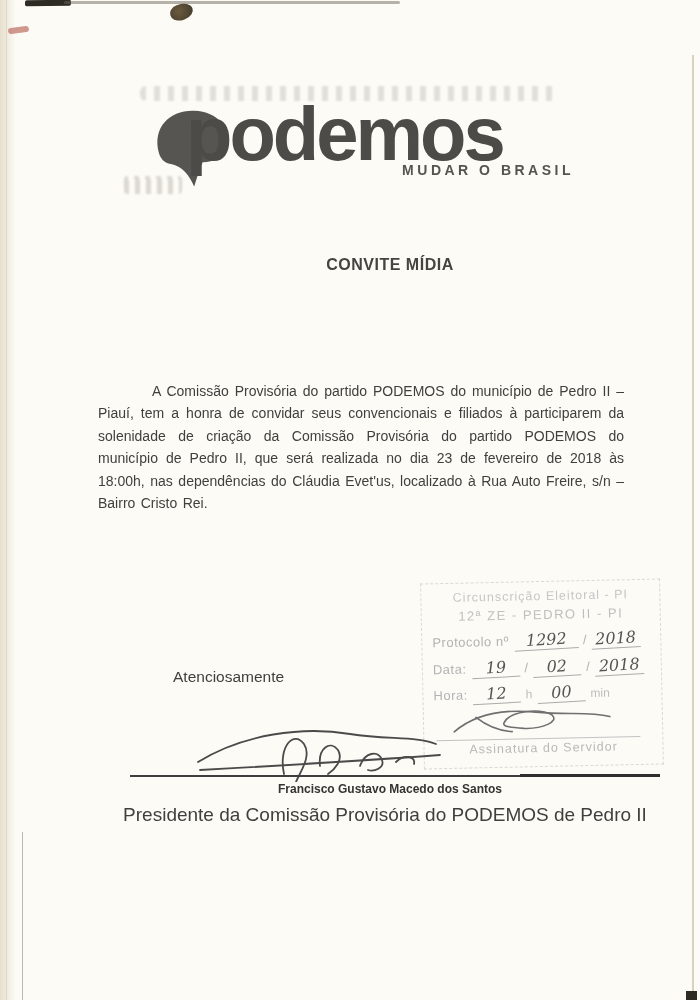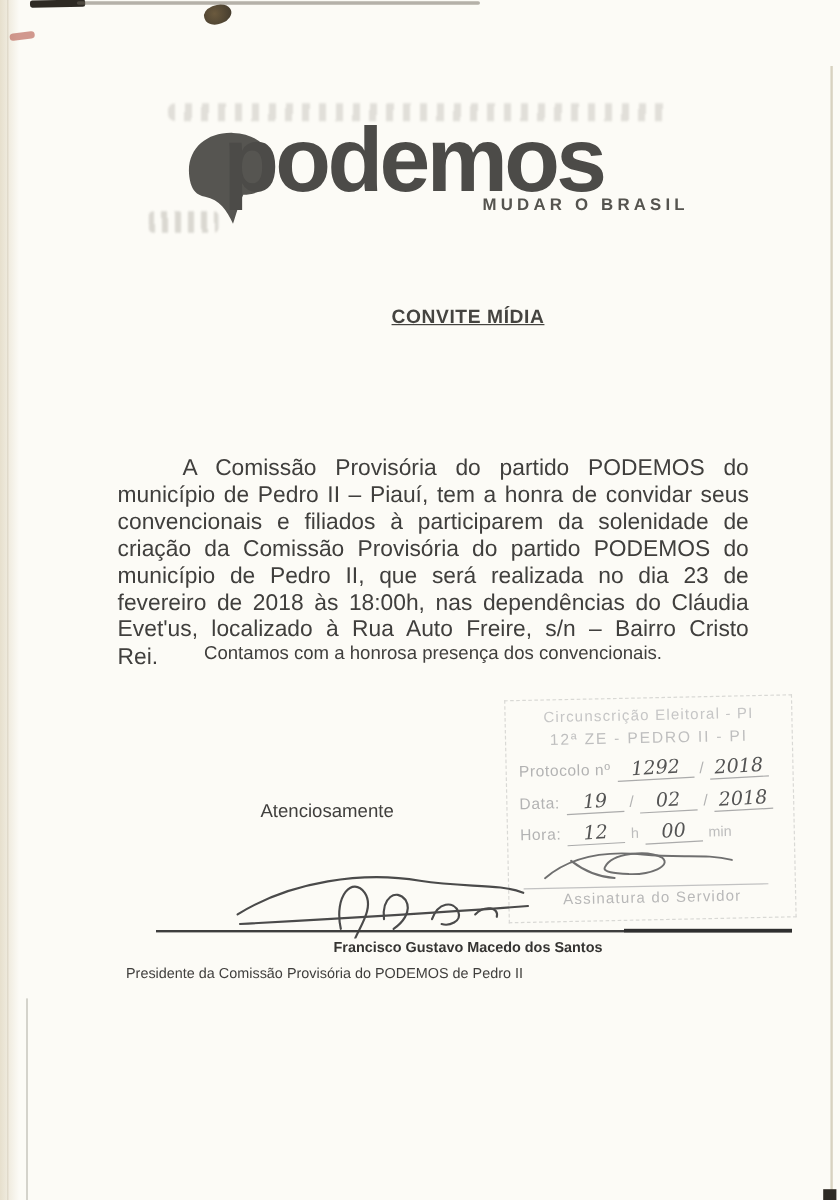--- a/index.html
+++ b/index.html
@@ -37,7 +37,7 @@
     letter-spacing:3.5px;color:#55544f;}
   
   .title{position:absolute;left:80px;top:256px;width:620px;text-align:center;
-    font-size:16px;font-weight:bold;letter-spacing:.5px;color:#454440;text-decoration:underline;}
+    font-size:16px;font-weight:bold;letter-spacing:.5px;color:#454440;}
   .body-par{position:absolute;left:98px;top:380px;width:526px;margin:0;
     font-size:19px;line-height:22.4px;text-align:justify;text-indent:54px;color:#403f3d;word-spacing:1.5px;}
   .closing{position:absolute;left:98px;top:536px;width:526px;margin:0;

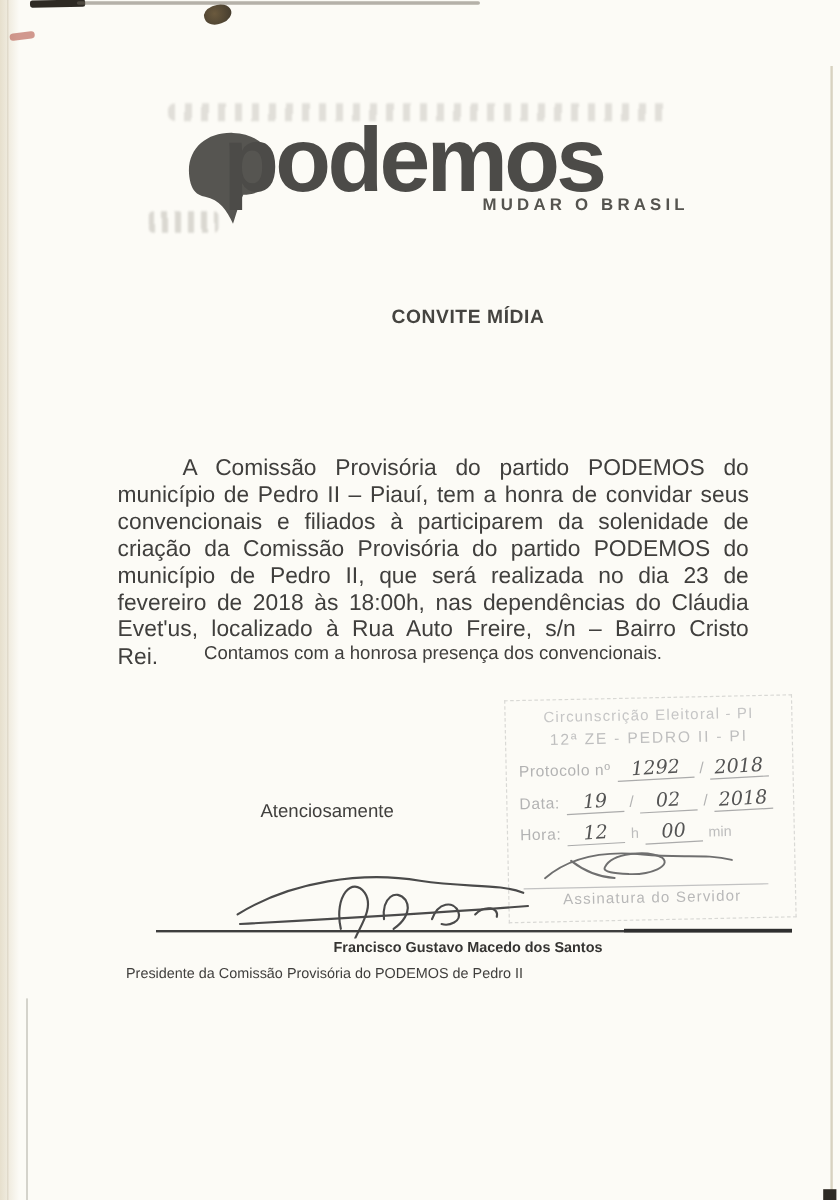--- a/index.html
+++ b/index.html
@@ -39,7 +39,7 @@
   .title{position:absolute;left:80px;top:256px;width:620px;text-align:center;
     font-size:16px;font-weight:bold;letter-spacing:.5px;color:#454440;}
   .body-par{position:absolute;left:98px;top:380px;width:526px;margin:0;
-    font-size:19px;line-height:22.4px;text-align:justify;text-indent:54px;color:#403f3d;word-spacing:1.5px;}
+    font-size:14px;line-height:22.4px;text-align:justify;text-indent:54px;color:#403f3d;word-spacing:1.5px;}
   .closing{position:absolute;left:98px;top:536px;width:526px;margin:0;
     font-size:15.5px;text-indent:72px;color:#403f3d;}
   .salutation{position:absolute;left:173px;top:668px;font-size:15.5px;color:#403f3d;margin-left:44px;}

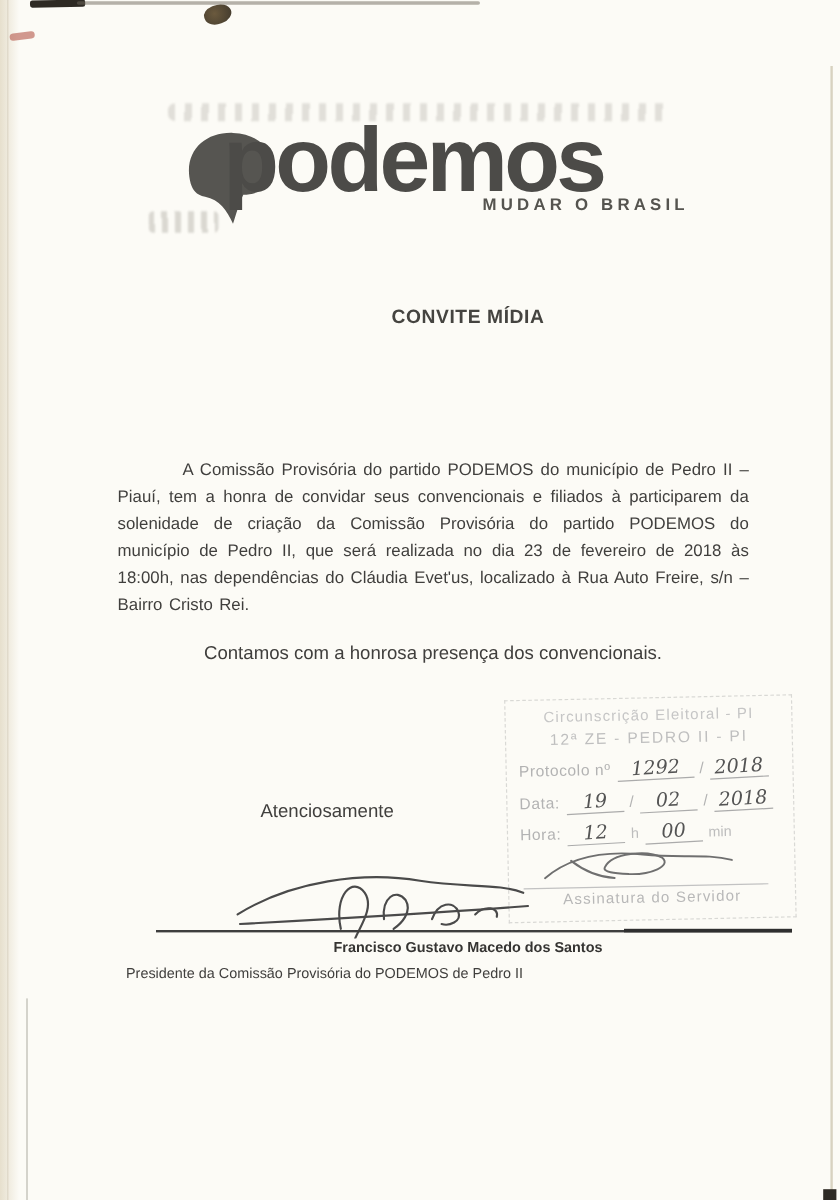--- a/index.html
+++ b/index.html
@@ -103,7 +103,6 @@
 
   <p class="body-par">A Comissão Provisória do partido PODEMOS do município de Pedro II – Piauí, tem a honra de convidar seus convencionais e filiados à participarem da solenidade de criação da Comissão Provisória do partido PODEMOS do município de Pedro II, que será realizada no dia 23 de fevereiro de 2018 às 18:00h, nas dependências do Cláudia Evet'us, localizado à Rua Auto Freire, s/n – Bairro Cristo Rei.</p>
 
-  <p class="closing">Contamos com a honrosa presença dos convencionais.</p>
 
   <div class="salutation">Atenciosamente</div>
 

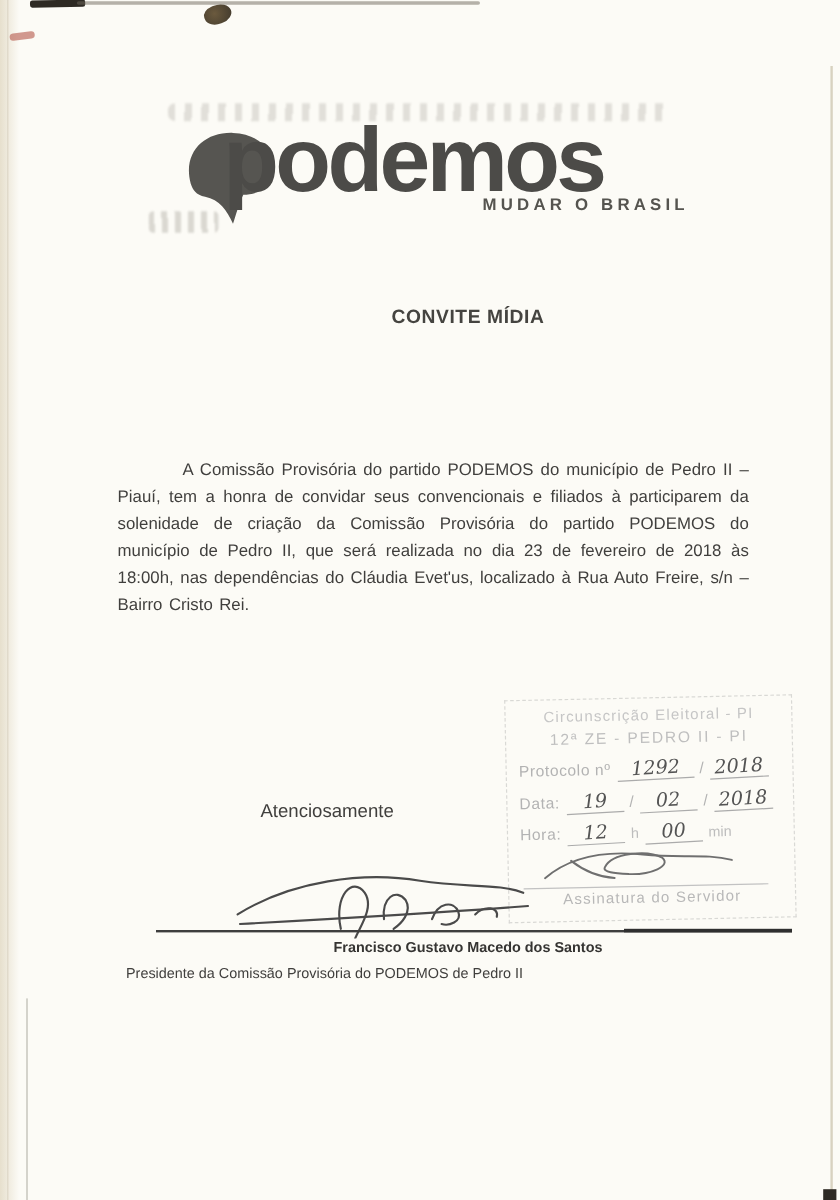--- a/index.html
+++ b/index.html
@@ -42,7 +42,7 @@
     font-size:14px;line-height:22.4px;text-align:justify;text-indent:54px;color:#403f3d;word-spacing:1.5px;}
   .closing{position:absolute;left:98px;top:536px;width:526px;margin:0;
     font-size:15.5px;text-indent:72px;color:#403f3d;}
-  .salutation{position:absolute;left:173px;top:668px;font-size:15.5px;color:#403f3d;margin-left:44px;}
+  .salutation{position:absolute;left:173px;top:668px;font-size:15.5px;color:#403f3d;}
   
   .stamp{position:absolute;left:422px;top:581px;width:238px;height:184px;
     transform:rotate(-1.2deg);border:1px dashed rgba(140,140,140,.30);}

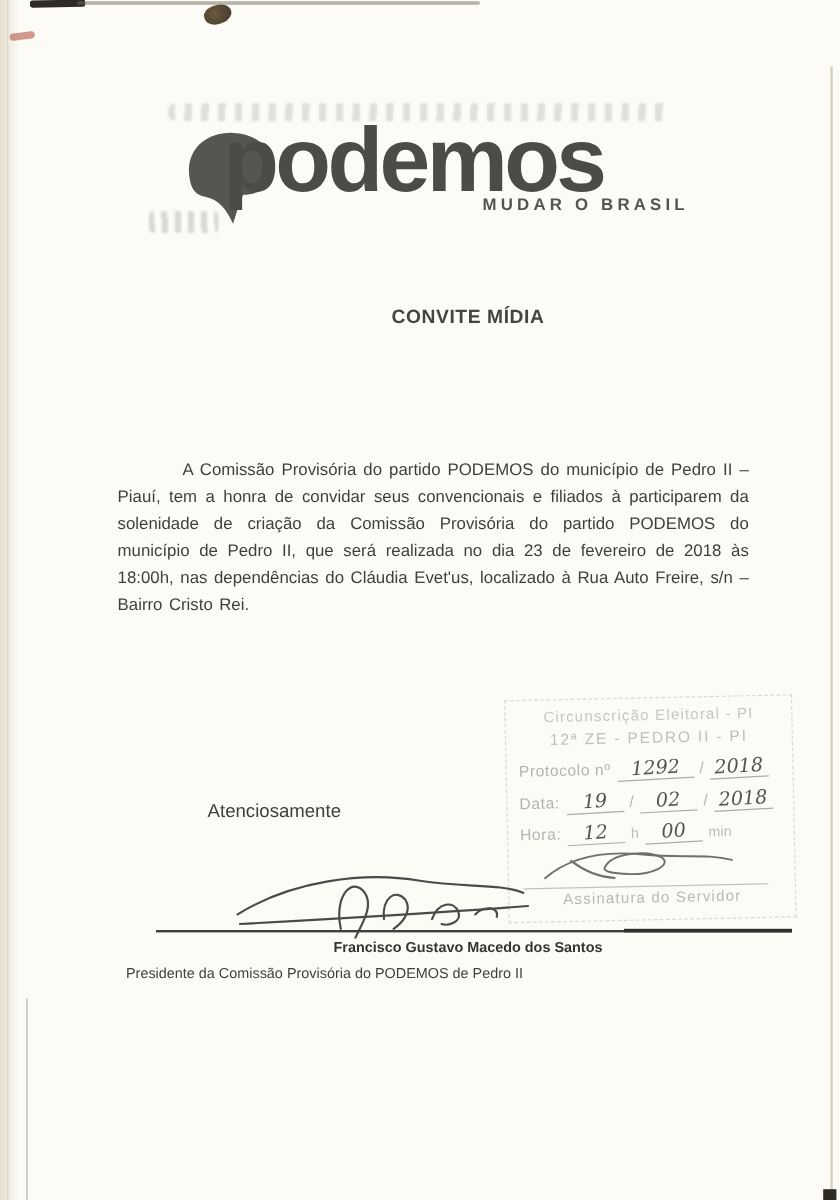--- a/index.html
+++ b/index.html
@@ -71,8 +71,8 @@
   .sig-line-thick{position:absolute;left:520px;top:774px;width:140px;height:3px;background:#2f2f2f;}
   .signer-name{position:absolute;left:120px;top:782px;width:540px;text-align:center;
     font-size:12px;font-weight:bold;color:#353432;}
-  .signer-title{position:absolute;left:105px;top:804px;width:560px;text-align:left;
-    font-size:12px;color:#403f3d;}
+  .signer-title{position:absolute;left:105px;top:804px;width:560px;text-align:center;
+    font-size:19px;color:#403f3d;}
 </style>
 </head>
 <body>

